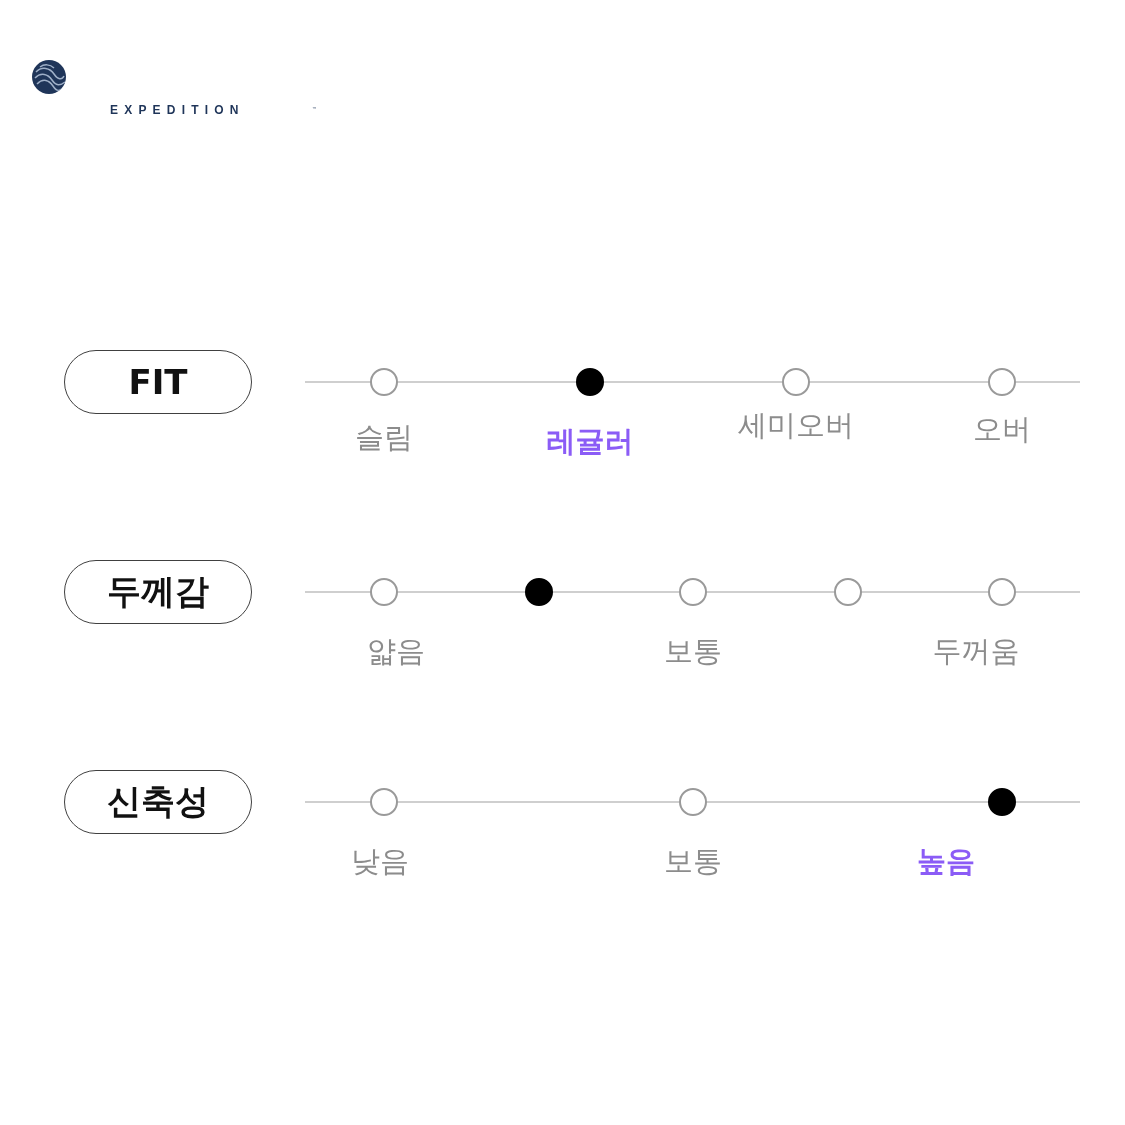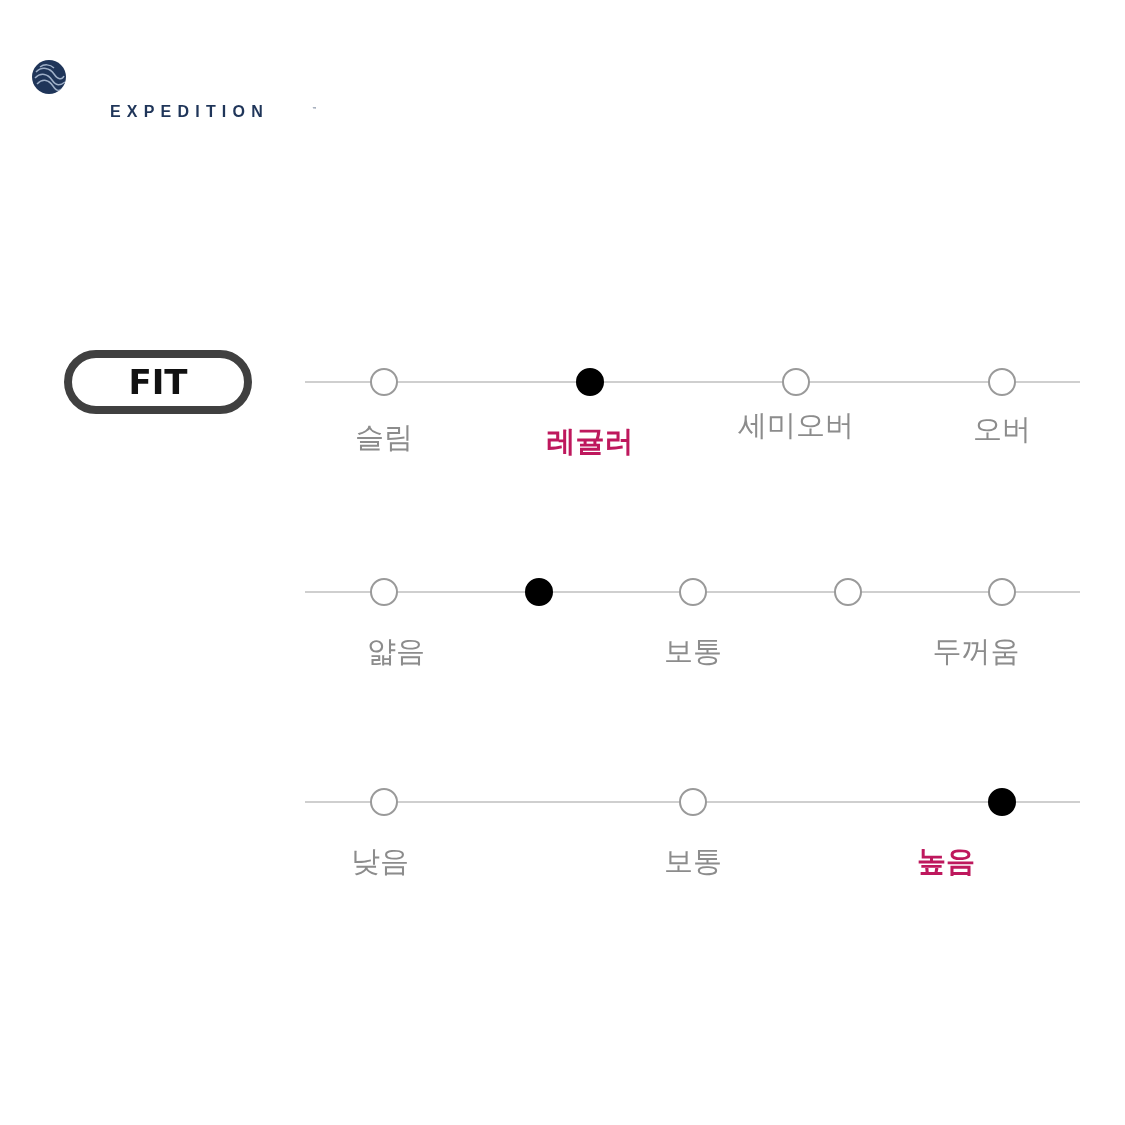--- a/index.html
+++ b/index.html
@@ -13,7 +13,7 @@
     .logo-word { position: absolute; left: 30px; top: -4px; font-family: "Liberation Sans", sans-serif;
                  font-weight: bold; font-size: 46px; color: #1f3559; letter-spacing: -0.5px; line-height: 1; }
     .logo-sub { position: absolute; left: 80px; top: 52px; font-family: "Liberation Sans", sans-serif;
-                font-weight: bold; font-size: 16px; letter-spacing: 6.2px; color: #1f3559; line-height: 1; }
+                font-weight: bold; font-size: 12px; letter-spacing: 6.2px; color: #1f3559; line-height: 1; }
     .logo-tm { position: absolute; left: 282px; top: 54px; font-size: 5px; color: #1f3559; }
 
     .row { position: absolute; left: 0; width: 1125px; height: 120px; }

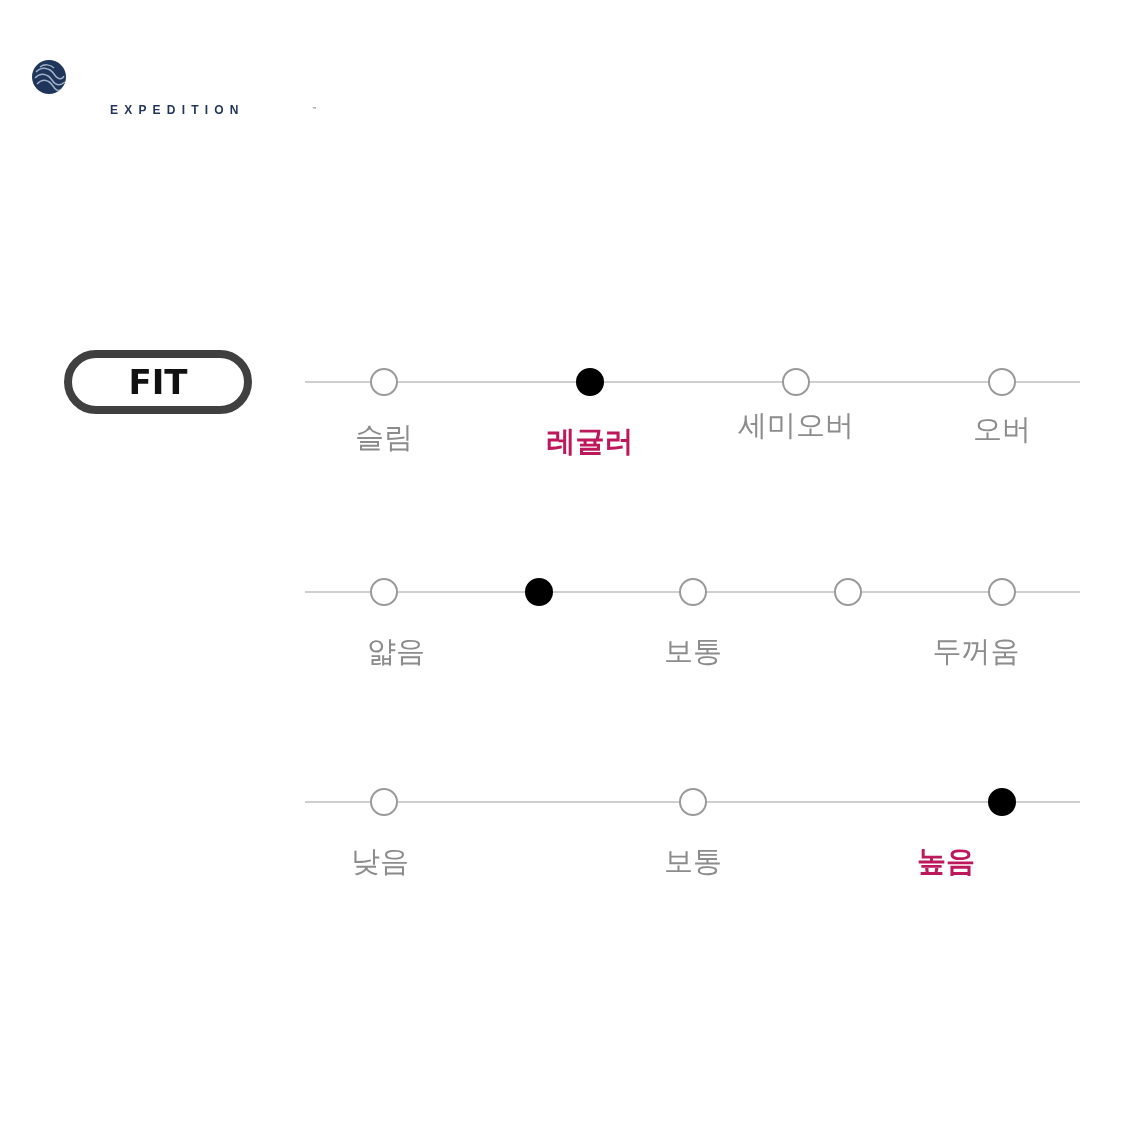--- a/index.html
+++ b/index.html
@@ -17,7 +17,7 @@
     .logo-tm { position: absolute; left: 282px; top: 54px; font-size: 5px; color: #1f3559; }
 
     .row { position: absolute; left: 0; width: 1125px; height: 120px; }
-    .pill { position: absolute; left: 64px; width: 188px; height: 64px; border: 8px solid #404040;
+    .pill { position: absolute; left: 64px; width: 188px; height: 64px; border: 1px solid #404040;
             border-radius: 34px; box-sizing: border-box; display: flex; align-items: center; justify-content: center;
             font-weight: bold; font-size: 34px; color: #111; }
     .track { position: absolute; left: 305px; width: 775px; height: 2px; background: #cfcfcf; }

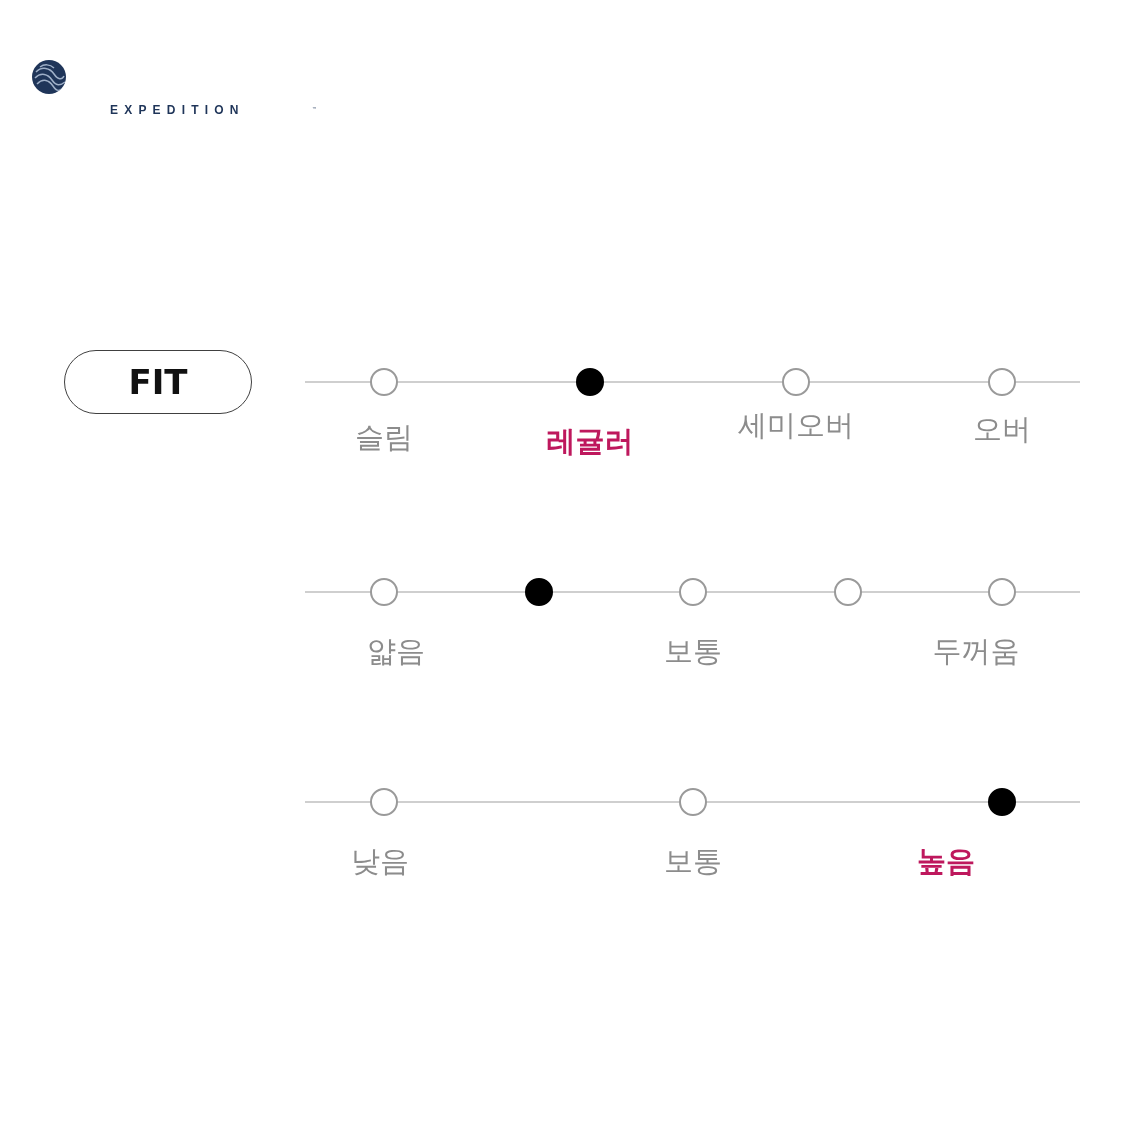--- a/index.html
+++ b/index.html
@@ -25,7 +25,7 @@
            background: #fff; border: 2px solid #9a9a9a; transform: translate(-50%, -50%); }
     .dot.on { background: #000; border-color: #000; }
     .lbl { position: absolute; transform: translateX(-50%); font-size: 29px; color: #8c8c8c; white-space: nowrap; }
-    .lbl.on { color: #be185d; font-weight: bold; }
+    .lbl.on { color: #8b5cf6; font-weight: bold; }
   </style>
 </head>
 <body>

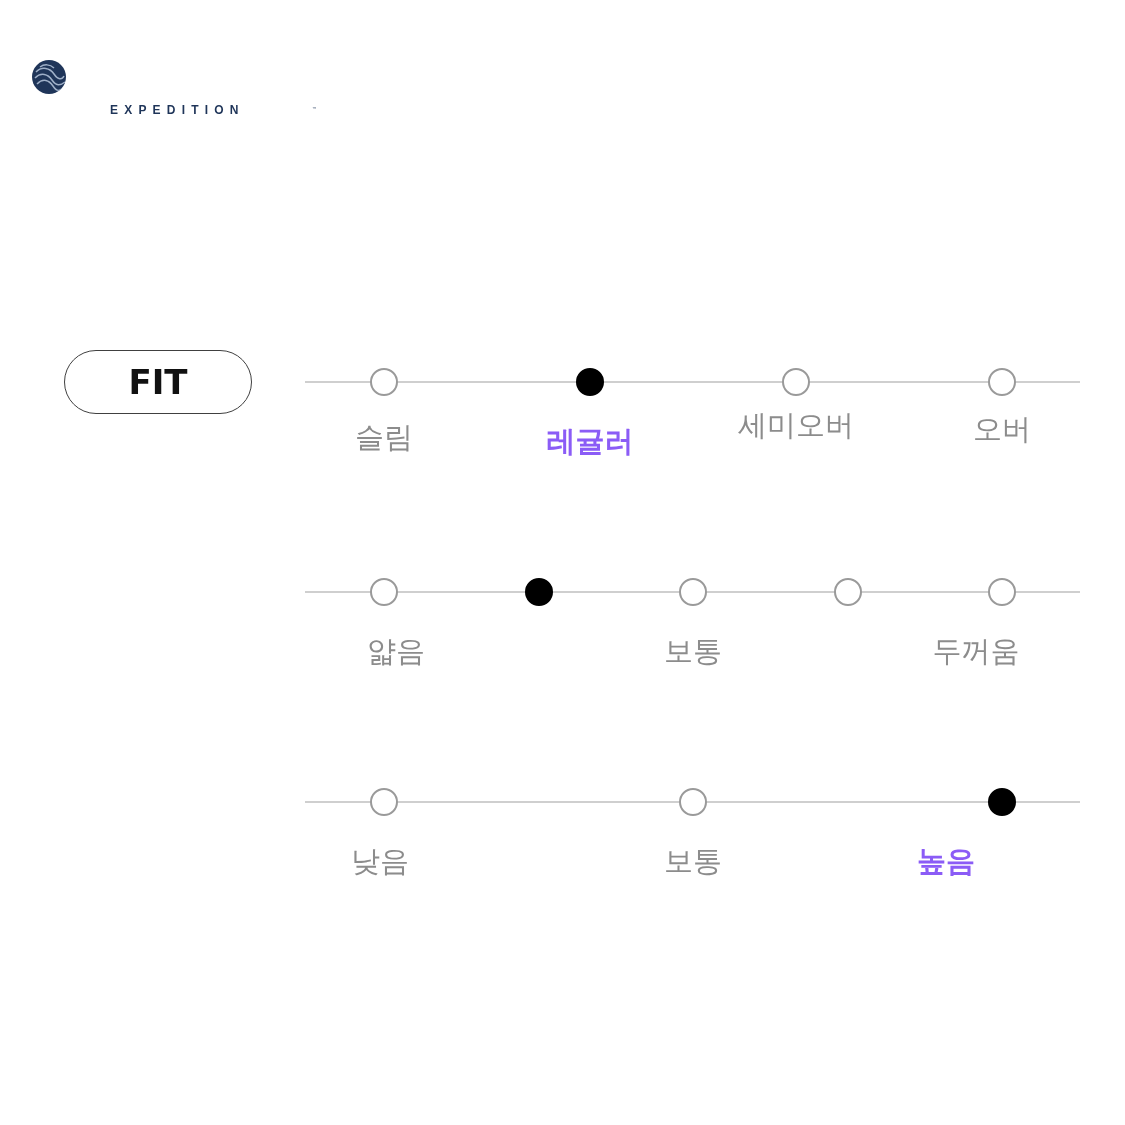--- a/index.html
+++ b/index.html
@@ -57,6 +57,7 @@
 </div>
 
 <div class="row" style="top:532px">
+  <div class="pill" style="top:28px">두께감</div>
   <div class="track" style="top:59px"></div>
   <div class="dot" style="left:384px;top:60px"></div>
   <div class="dot on" style="left:539px;top:60px"></div>

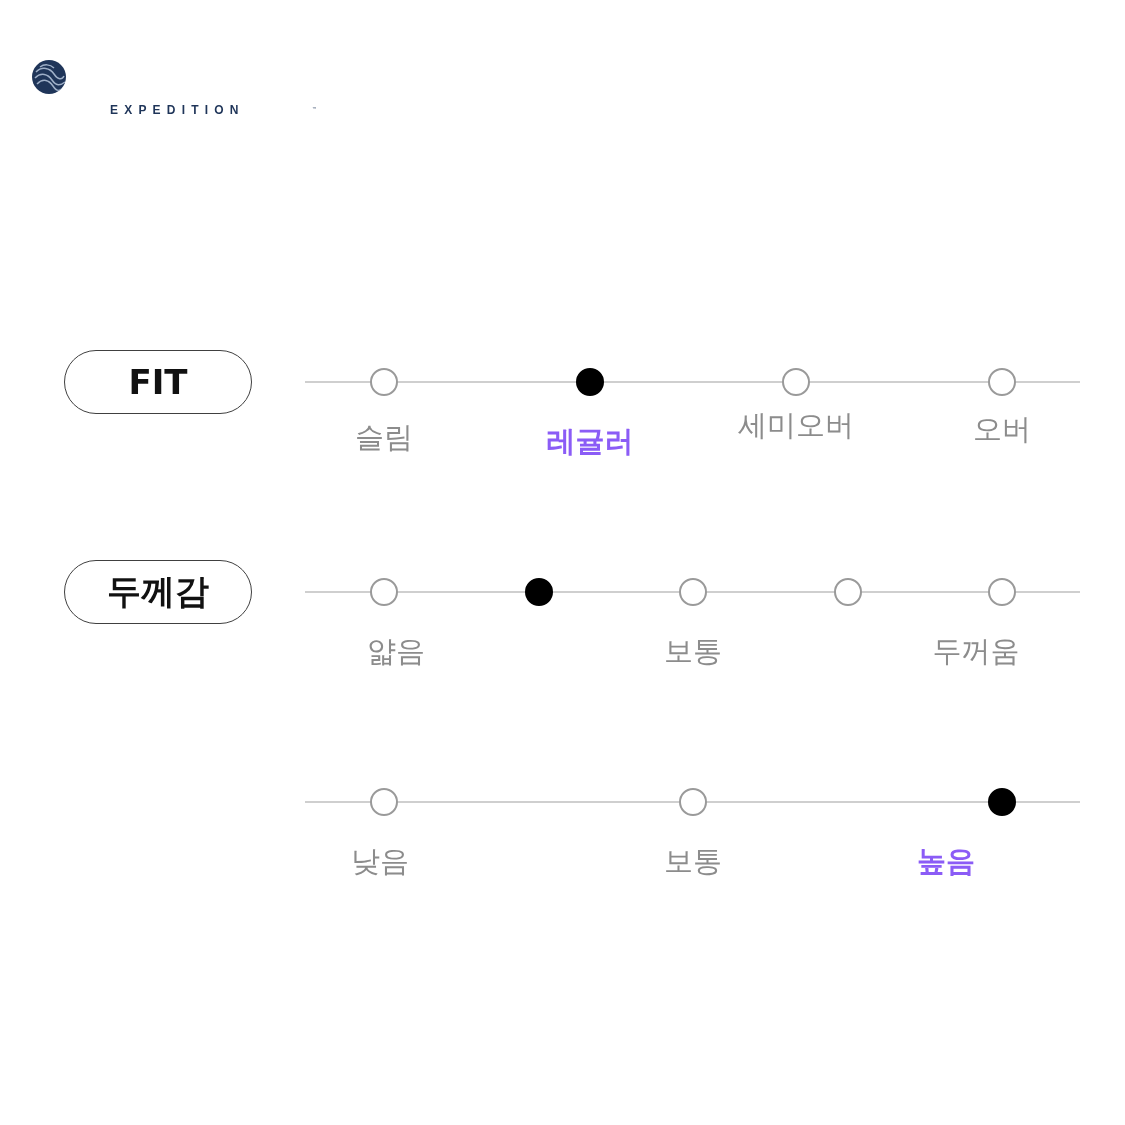--- a/index.html
+++ b/index.html
@@ -70,6 +70,7 @@
 </div>
 
 <div class="row" style="top:742px">
+  <div class="pill" style="top:28px">신축성</div>
   <div class="track" style="top:59px"></div>
   <div class="dot" style="left:384px;top:60px"></div>
   <div class="dot" style="left:693px;top:60px"></div>

